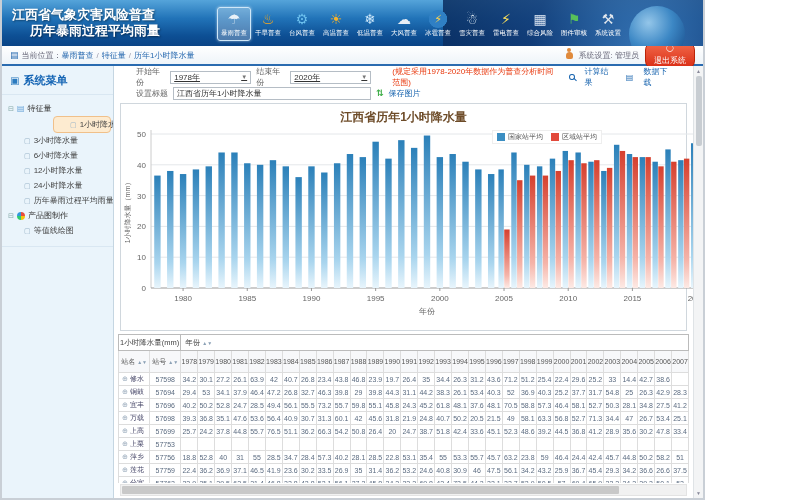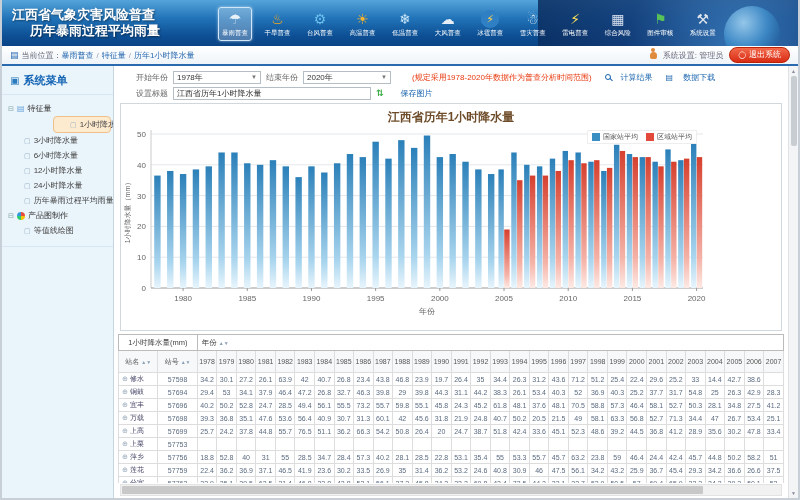--- a/index.html
+++ b/index.html
@@ -5,7 +5,7 @@
   * { margin:0; padding:0; box-sizing:border-box; }
   html,body { width:800px; height:500px; overflow:hidden;
     font-family:"Liberation Sans","DejaVu Sans",sans-serif; }
-  .window { width:800px; height:500px; border:2px solid #c9cfd6; border-top:none;
+  .window { width:705px; height:500px; border:2px solid #c9cfd6; border-top:none;
     background:#fff; display:flex; flex-direction:column; }
 
   

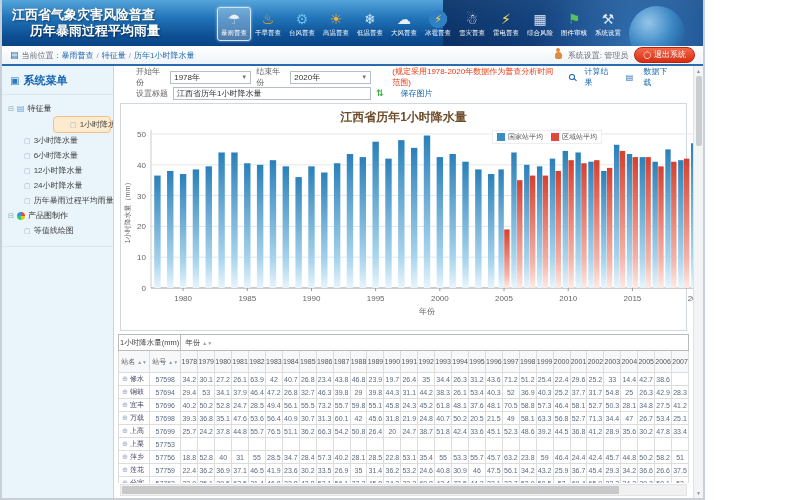--- a/index.html
+++ b/index.html
@@ -42,7 +42,7 @@
   .user-ico { width:7px; height:7px; border-radius:50% 50% 2px 2px; background:#e08a3c; position:relative; }
   .user-ico::before { content:""; position:absolute; top:-4px; left:1.5px; width:4px; height:4px; border-radius:50%; background:#e08a3c; }
   .logout-btn { background:linear-gradient(180deg,#f2694a,#d92c14); color:#fff; font-size:8px;
-    padding:1px 8px 2px; border-radius:8px; border:1px solid #b92408; cursor:pointer; display:flex; align-items:center; gap:3px; }
+    padding:1px 8px 2px; border-radius:8px; border:1px solid #b92408; cursor:pointer; display:flex; align-items:center; gap:3px;flex-direction:column; }
   .logout-btn .dot { font-size:7px; }
 
   

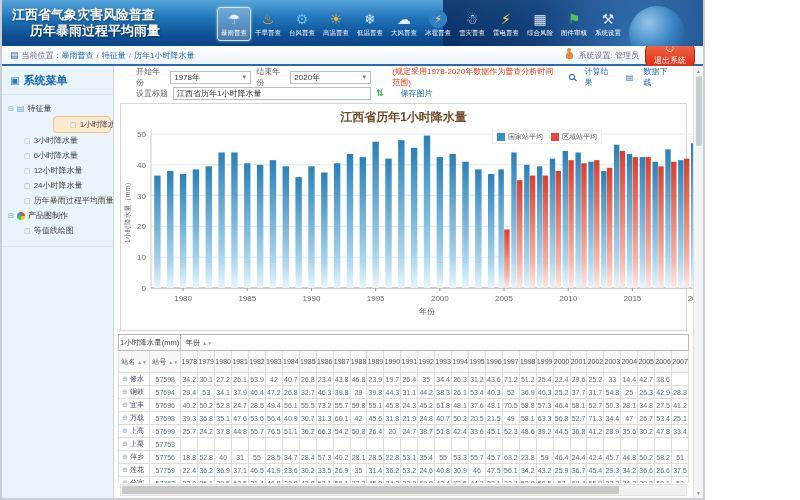--- a/index.html
+++ b/index.html
@@ -69,7 +69,7 @@
   .f-row { display:flex; align-items:center; gap:5px; height:16px; }
   .f-label { color:#666; }
   .sel { display:inline-flex; align-items:center; justify-content:space-between; width:88px; height:13px;
-    border:1px solid #b5bdc5; background:#fff; padding:0 3px; cursor:pointer; color:#333; }
+    border:1px solid #b5bdc5; background:#fff; padding:0 3px; cursor:pointer; color:#333;text-decoration:underline; }
   .sel .arr { color:#777; font-size:6px; }
   .note { color:#e8380d; margin-left:16px; }
   .lnk { color:#1763ae; display:inline-flex; align-items:center; gap:10px; cursor:pointer; margin-left:8px; }

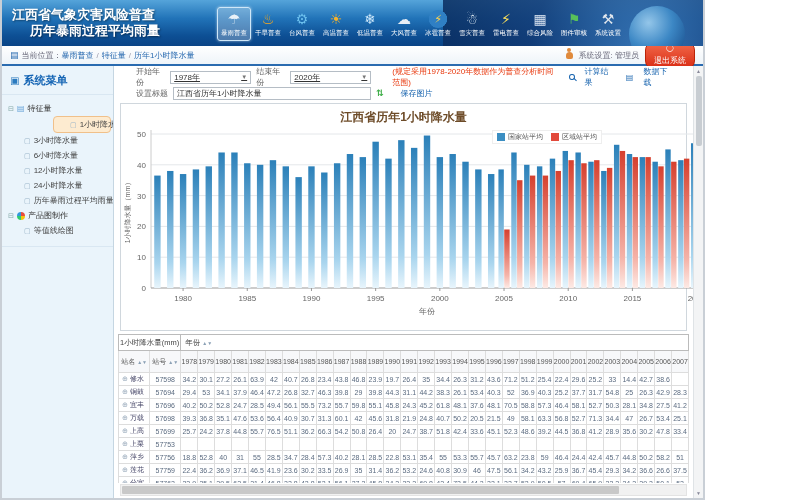--- a/index.html
+++ b/index.html
@@ -263,7 +263,7 @@
           <span class="f-label">设置标题</span>
           <input class="ttl-input" value="江西省历年1小时降水量" style="">
           <span class="updn">⇅</span>
-          <span class="lnk" style="margin-left:12px">
+          <span class="lnk" style="margin-left:0">
             <span>保存图片</span>
           </span>
         </div>

